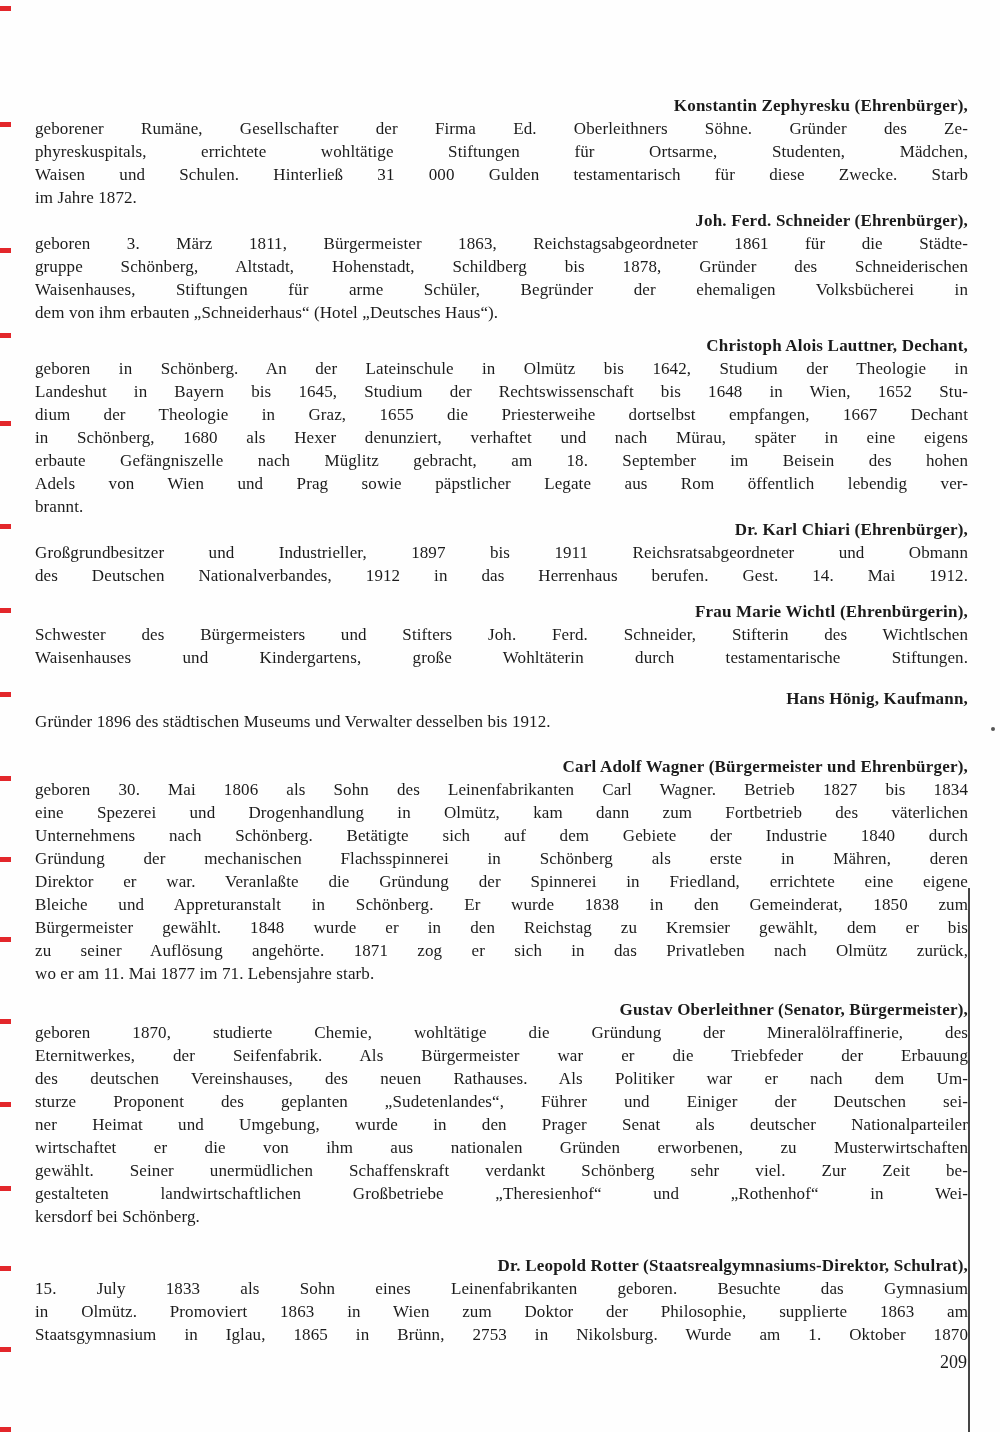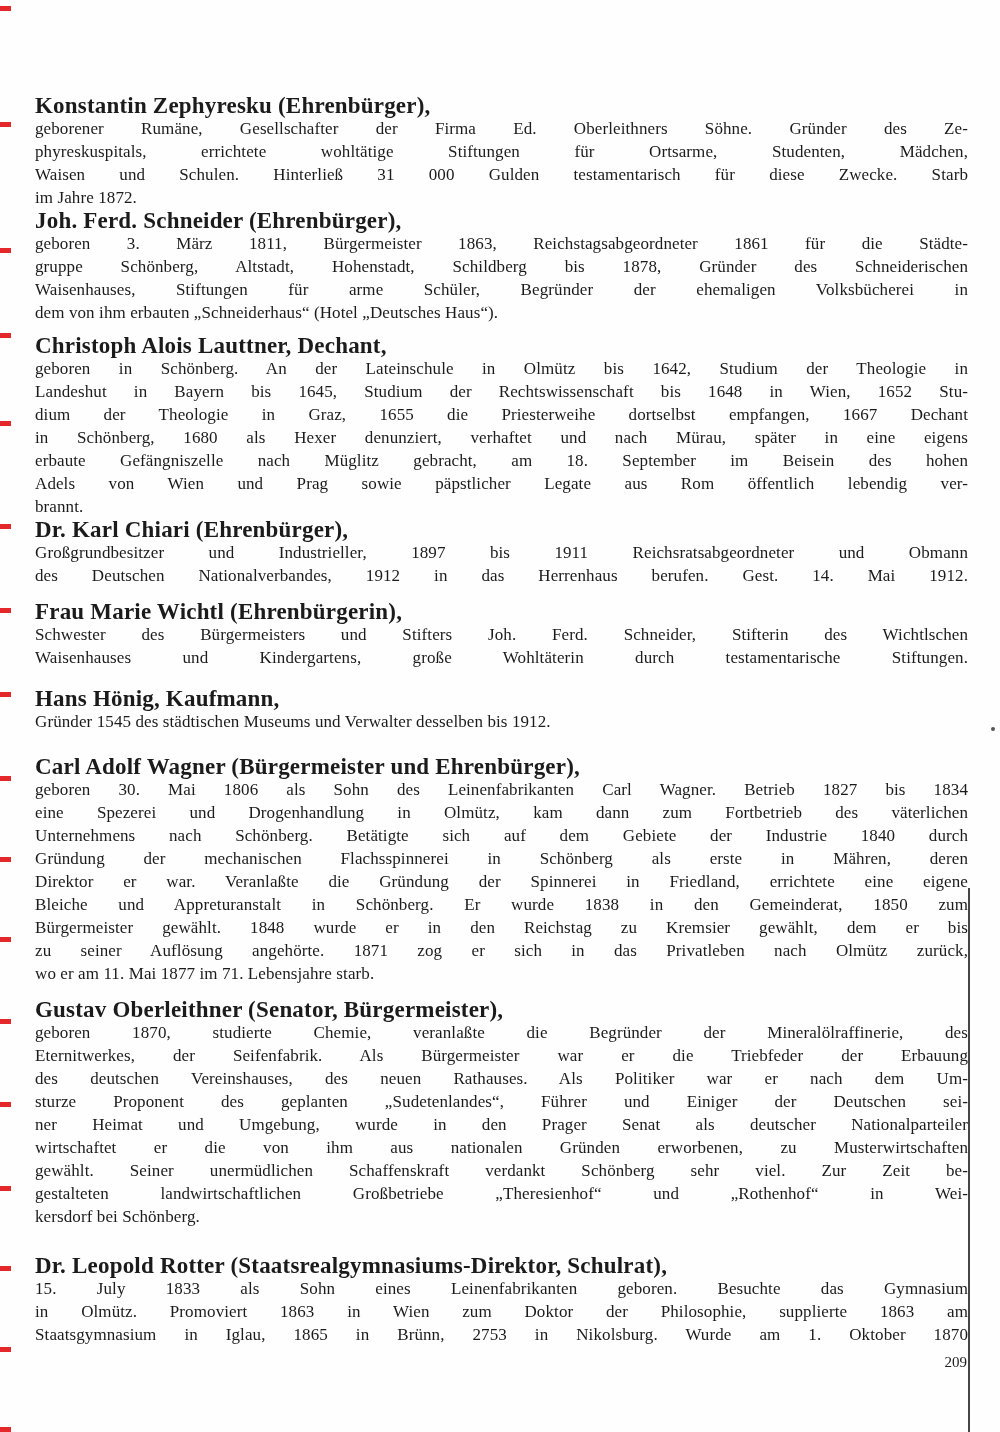--- a/index.html
+++ b/index.html
@@ -24,8 +24,8 @@
   }
   .sec-heading {
     font-weight: bold;
-    text-align: left;
-    font-size: 23px;
+    text-align: right;
+    font-size: 17px;
     line-height: 23px;
     letter-spacing: 0.2px;
     white-space: nowrap;

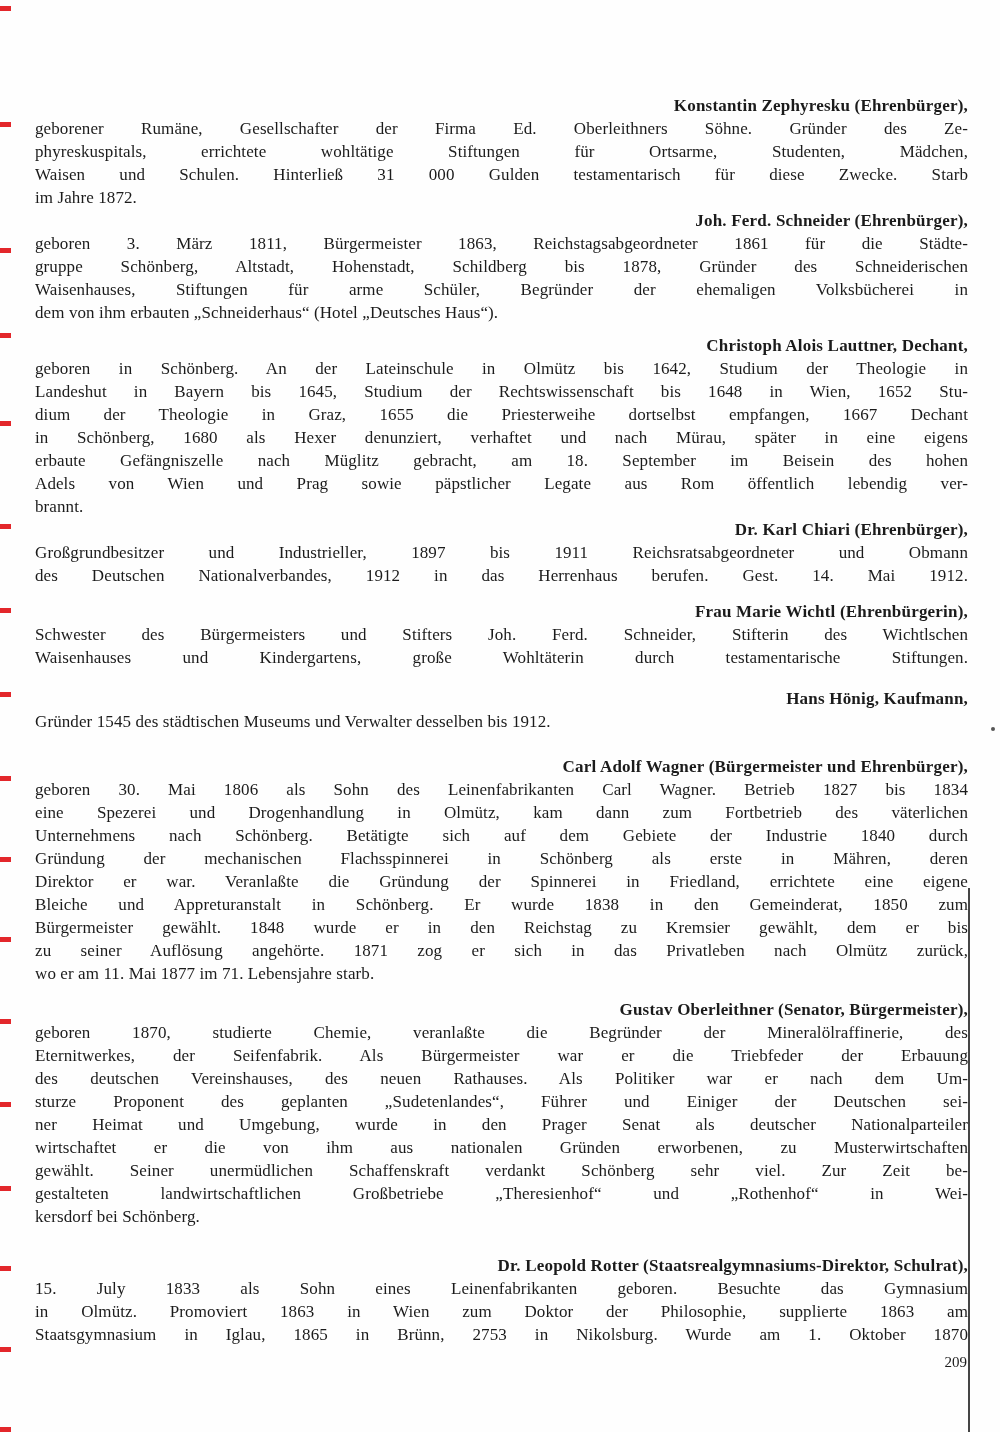--- a/index.html
+++ b/index.html
@@ -107,7 +107,7 @@
       </div>
       <div>
         <div class="sec-heading" style="margin-top: 18px;">Hans Hönig, Kaufmann,</div>
-        <div class="line short">Gründer 1545 des städtischen Museums und Verwalter desselben  bis 1912.</div>
+        <div class="line short">Gründer 1896 des städtischen Museums und Verwalter desselben  bis 1912.</div>
       </div>
       <div>
         <div class="sec-heading" style="margin-top: 22px;">Carl Adolf Wagner (Bürgermeister und Ehrenbürger),</div>

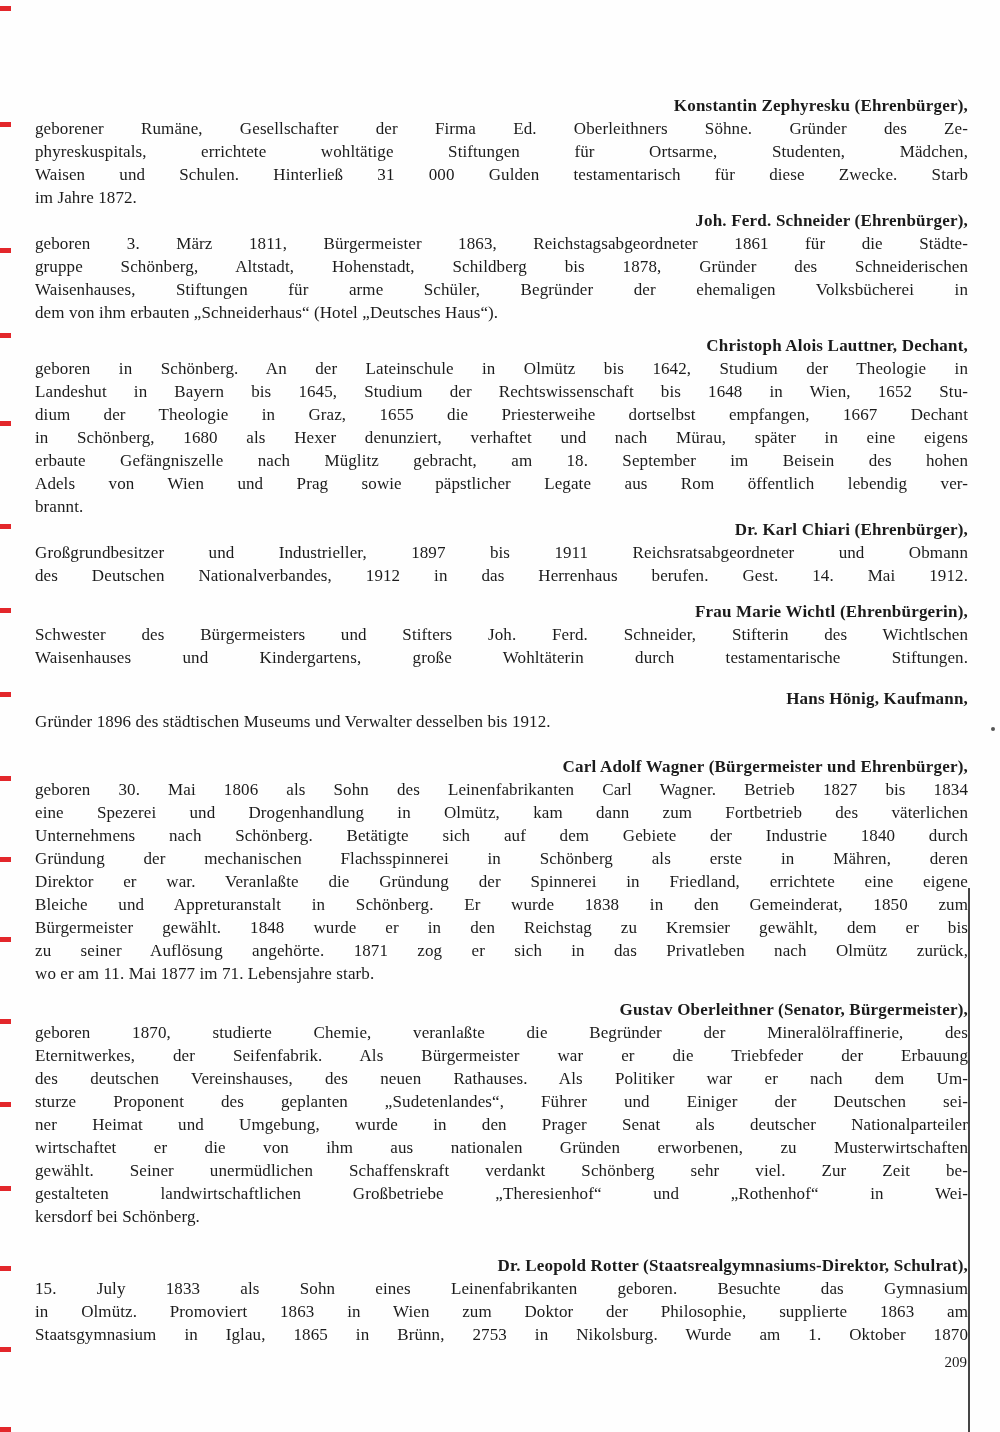--- a/index.html
+++ b/index.html
@@ -123,7 +123,7 @@
       </div>
       <div>
         <div class="sec-heading" style="margin-top: 13px;">Gustav Oberleithner (Senator, Bürgermeister),</div>
-        <div class="line">geboren 1870, studierte Chemie, veranlaßte die Begründer der Mineralölraffinerie, des</div>
+        <div class="line">geboren 1870, studierte Chemie, wohltätige die Gründung der Mineralölraffinerie, des</div>
         <div class="line">Eternitwerkes, der Seifenfabrik. Als Bürgermeister war er die Triebfeder der Erbauung</div>
         <div class="line">des deutschen Vereinshauses, des neuen Rathauses. Als Politiker war er nach dem Um-</div>
         <div class="line">sturze Proponent des geplanten „Sudetenlandes“, Führer und Einiger der Deutschen sei-</div>

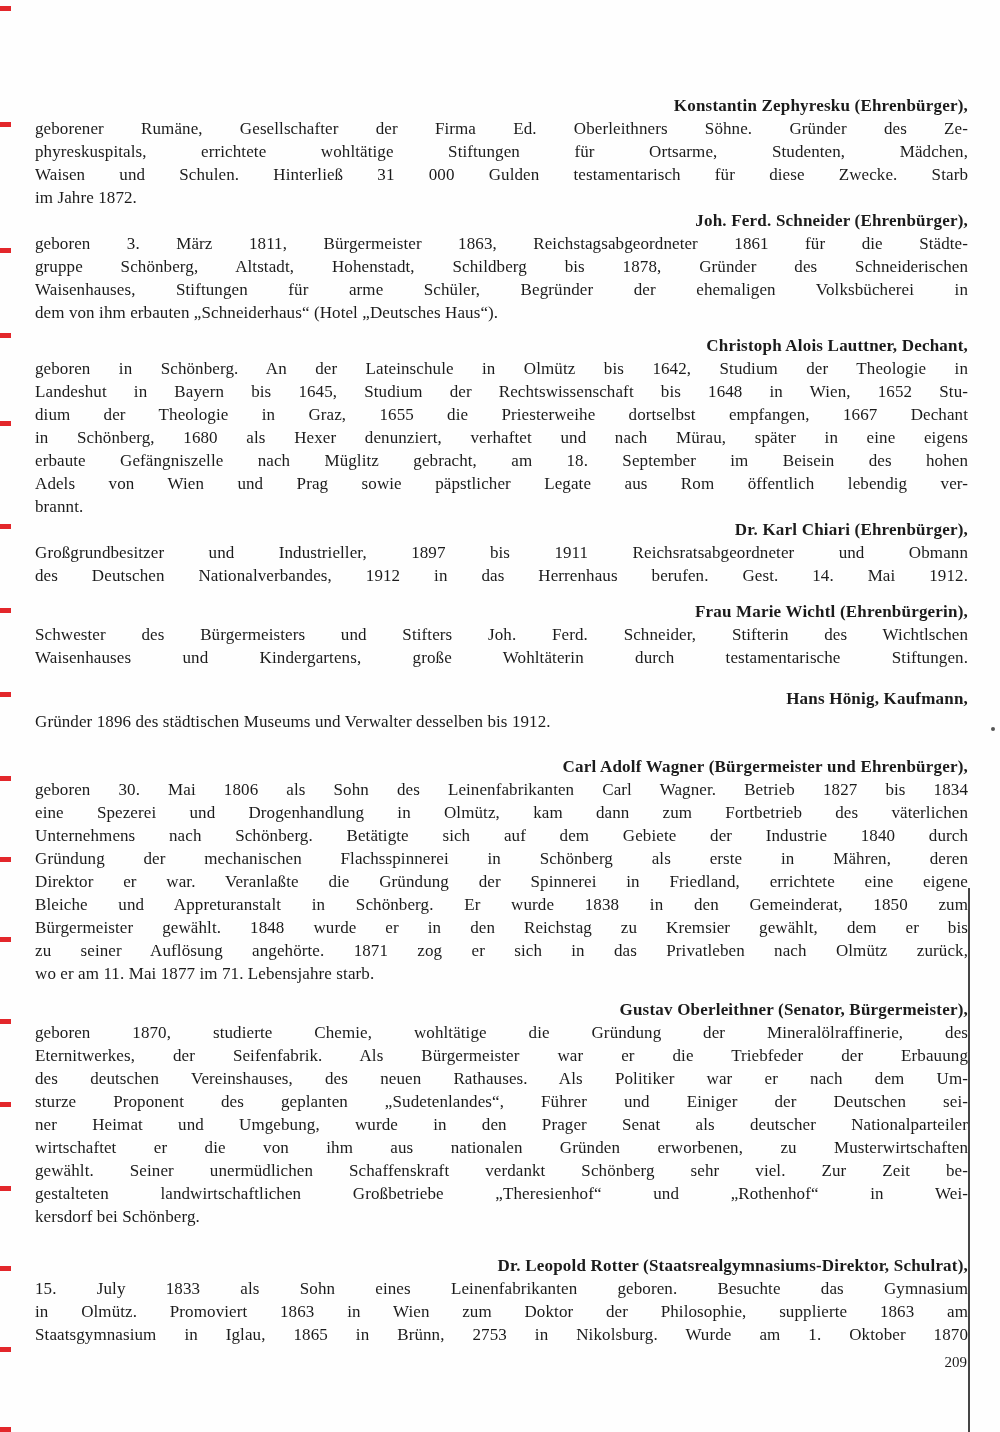--- a/index.html
+++ b/index.html
@@ -56,7 +56,7 @@
     position: absolute;
     right: 33px;
     top: 1350px;
-    font-size: 15px;
+    font-size: 18px;
     line-height: 24px;
   }
   .ink-speck {

